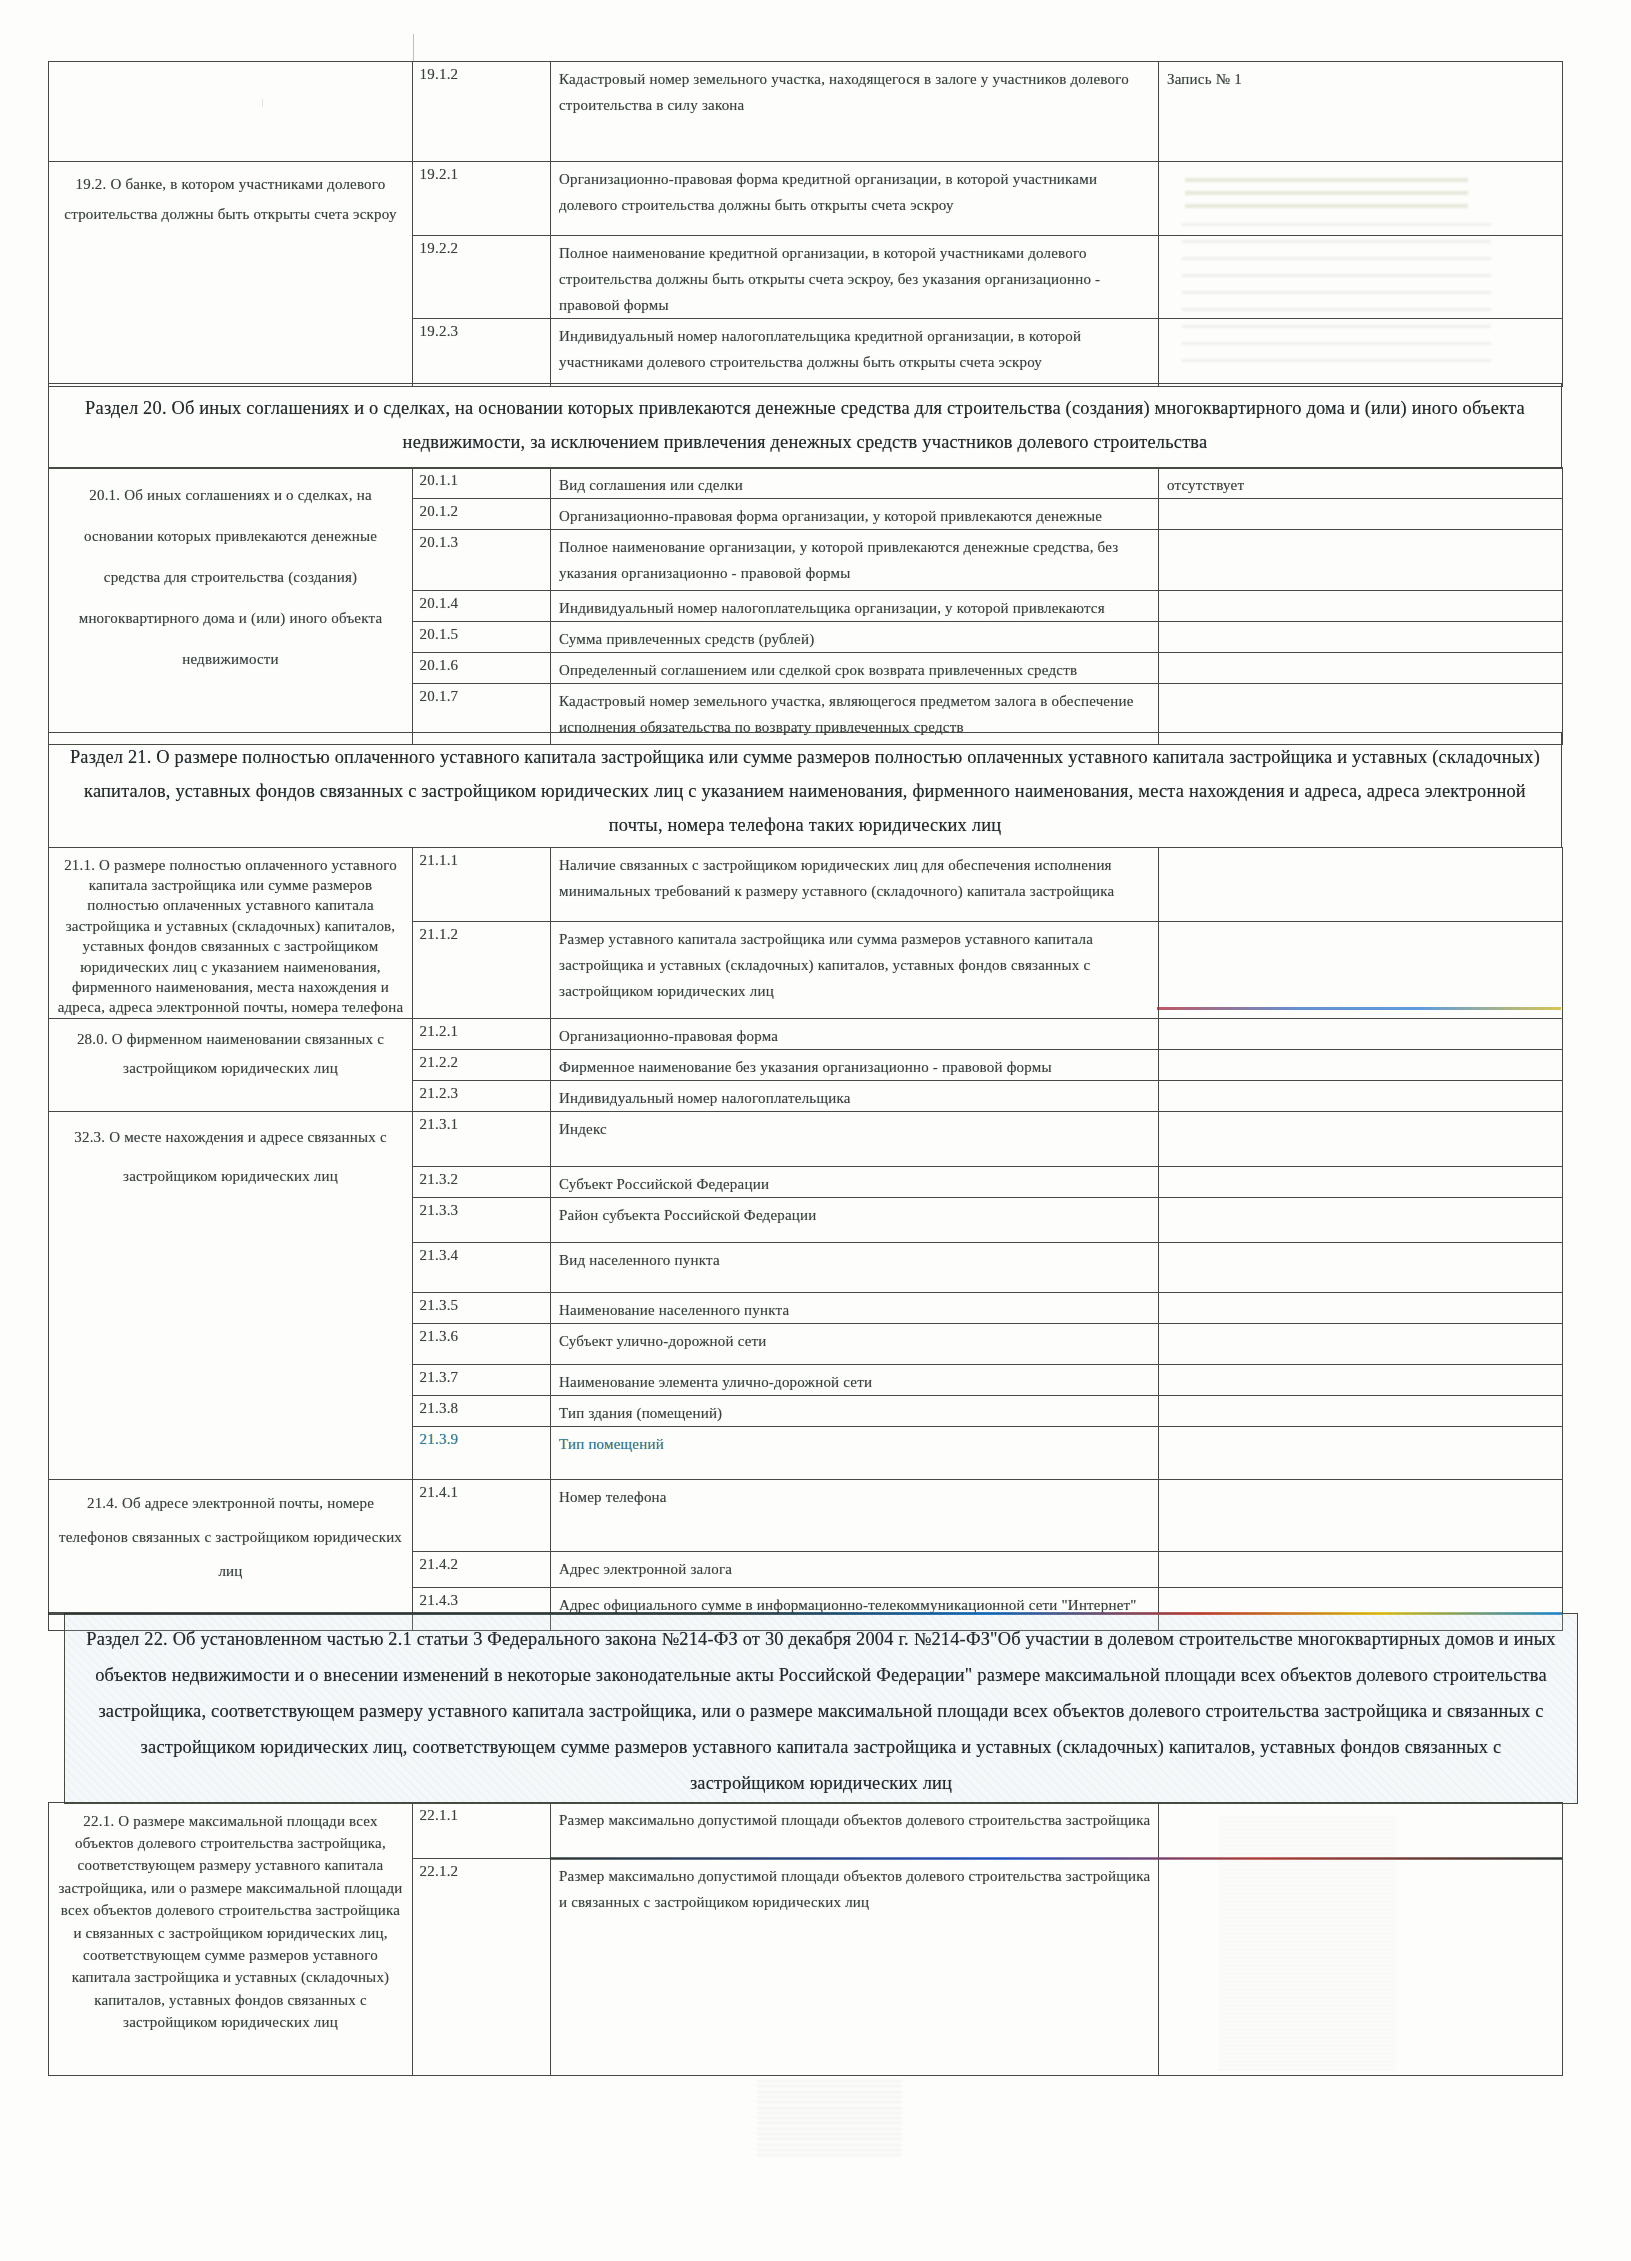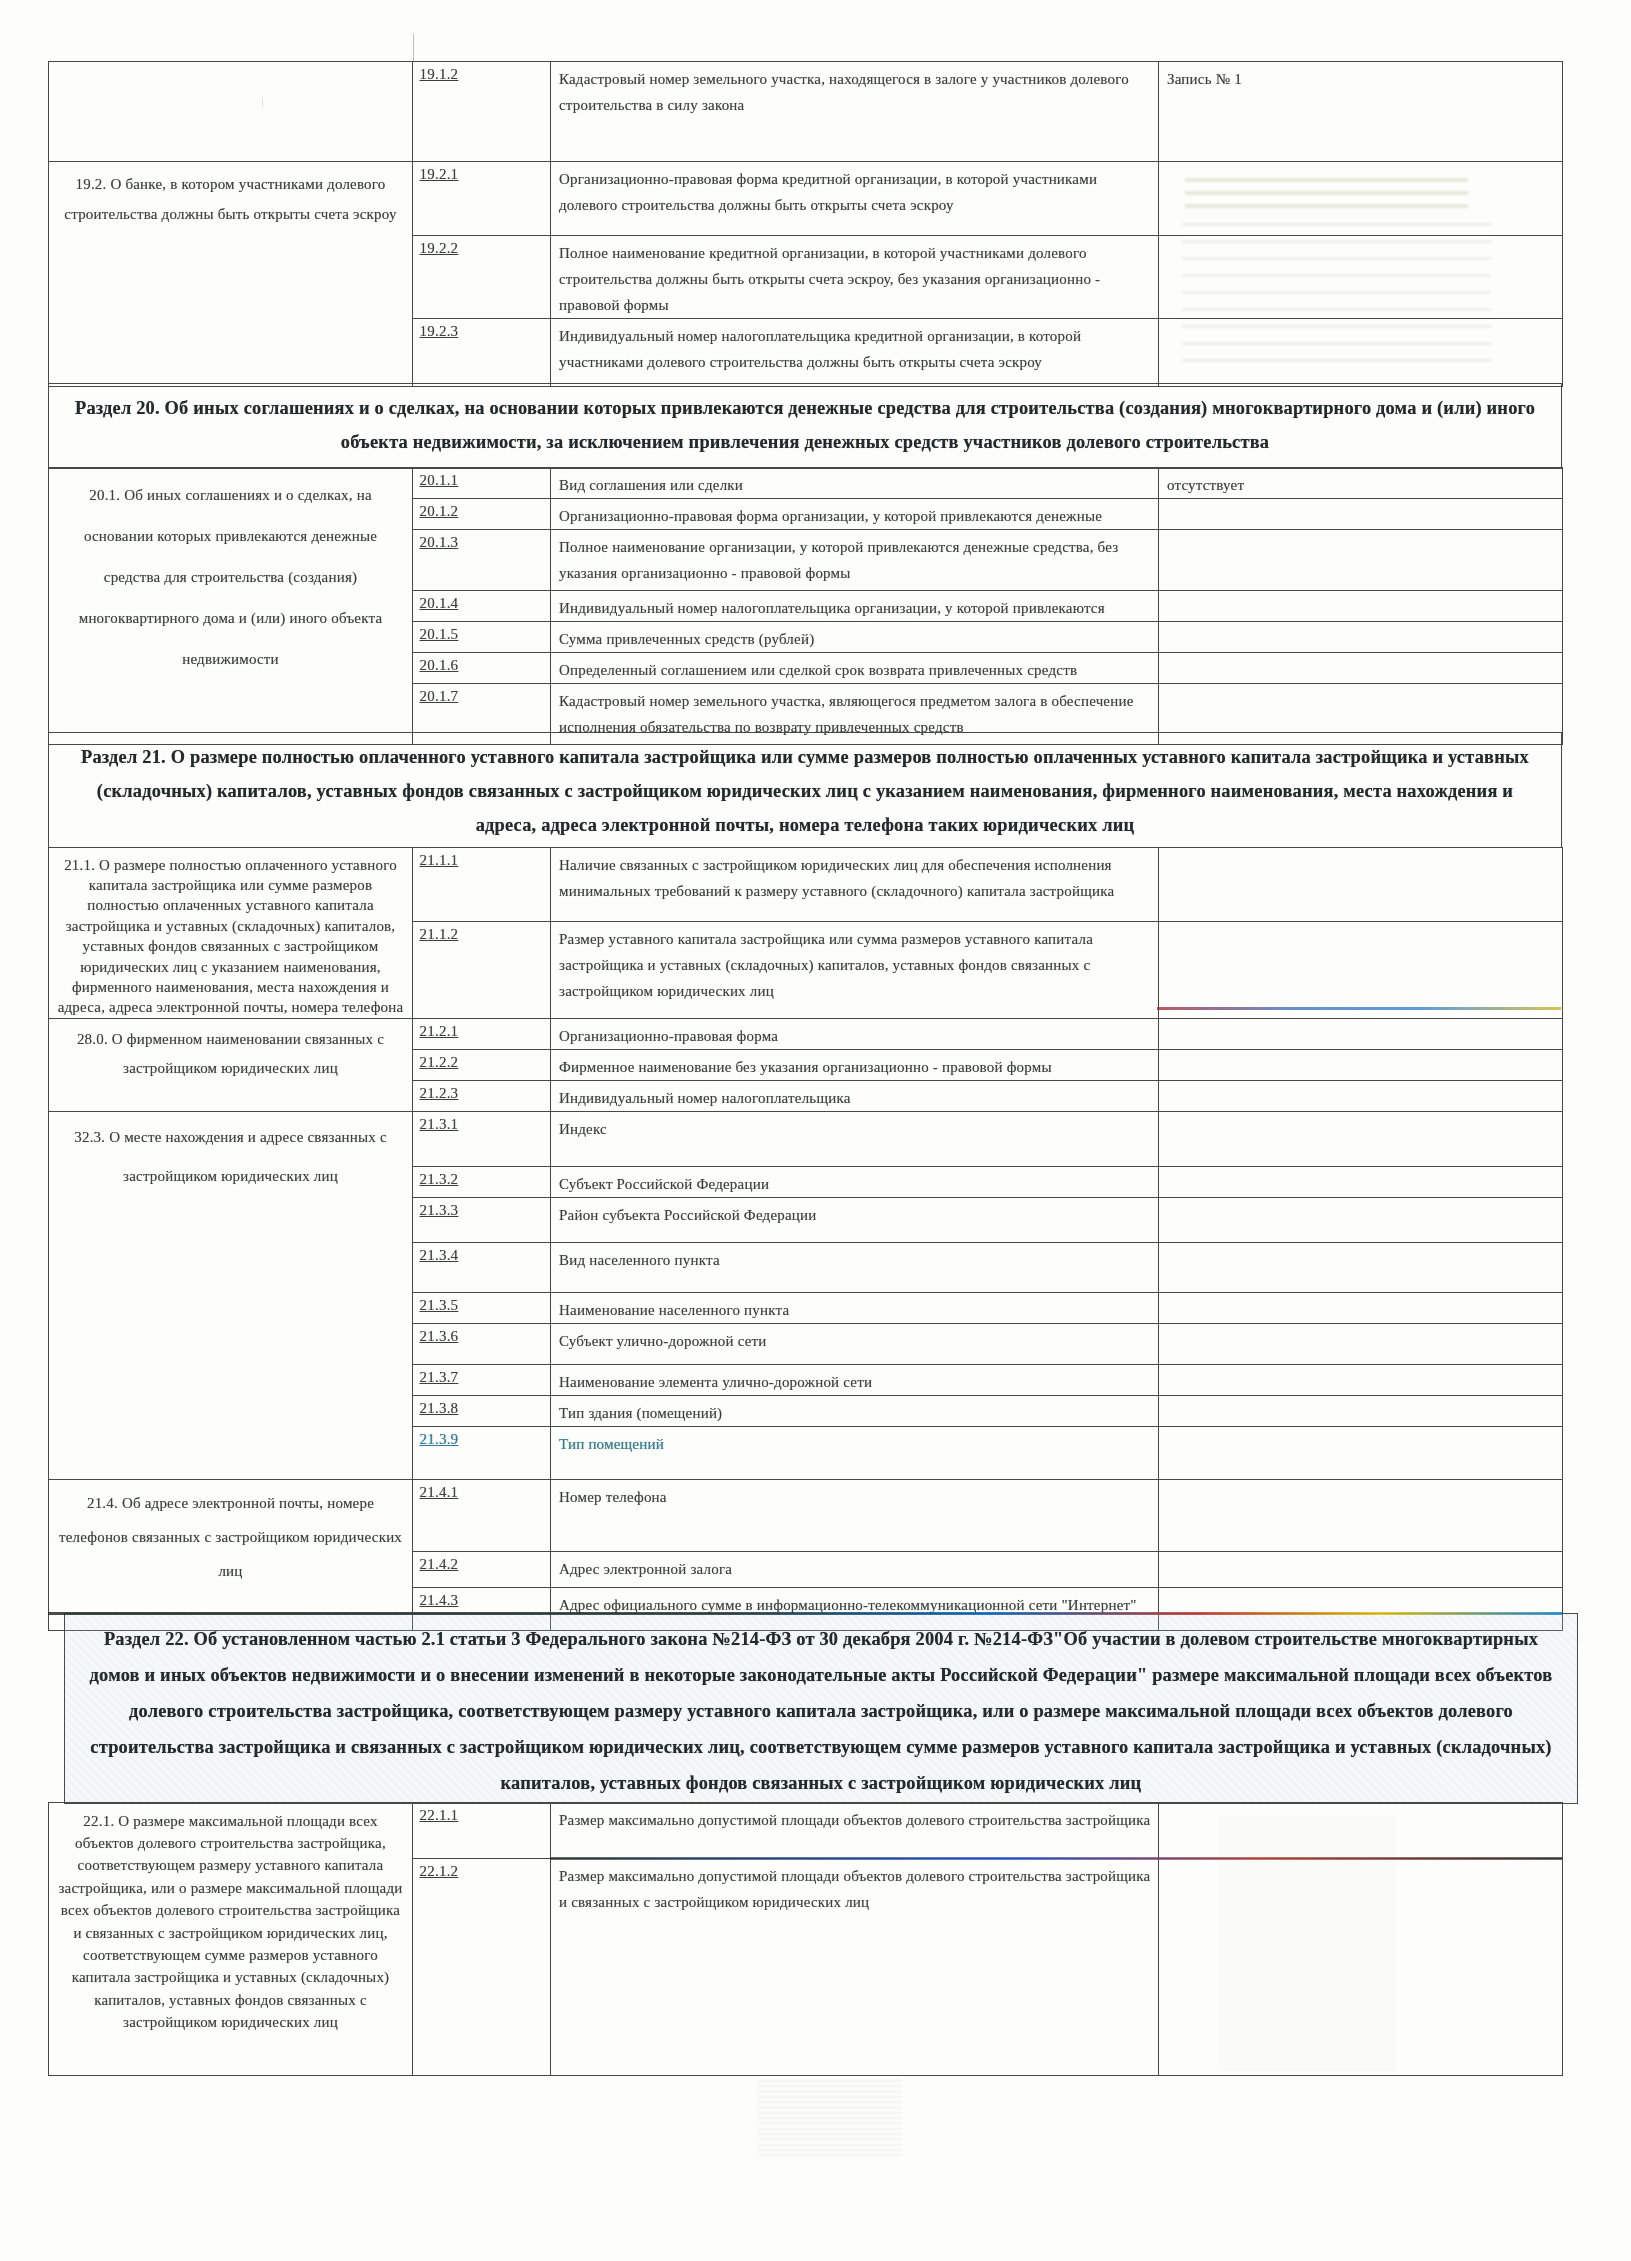--- a/index.html
+++ b/index.html
@@ -27,7 +27,7 @@
     text-shadow:0 0 0.7px rgba(70,80,80,.5);
   }
   td.lbl{ text-align:center; padding:6.6px 8px 0 8px; }
-  td.code{ padding:4px 2.6px 0 6.6px;text-decoration:underline; }
+  td.code{ padding:4px 2.6px 0 6.6px; }
   td.desc{ padding:4px 5.3px 0 8px; line-height:26px; }
   td.val{ padding:4px 5.3px 0 8px; line-height:26px; }
   td.no-top{ border-top:none; }

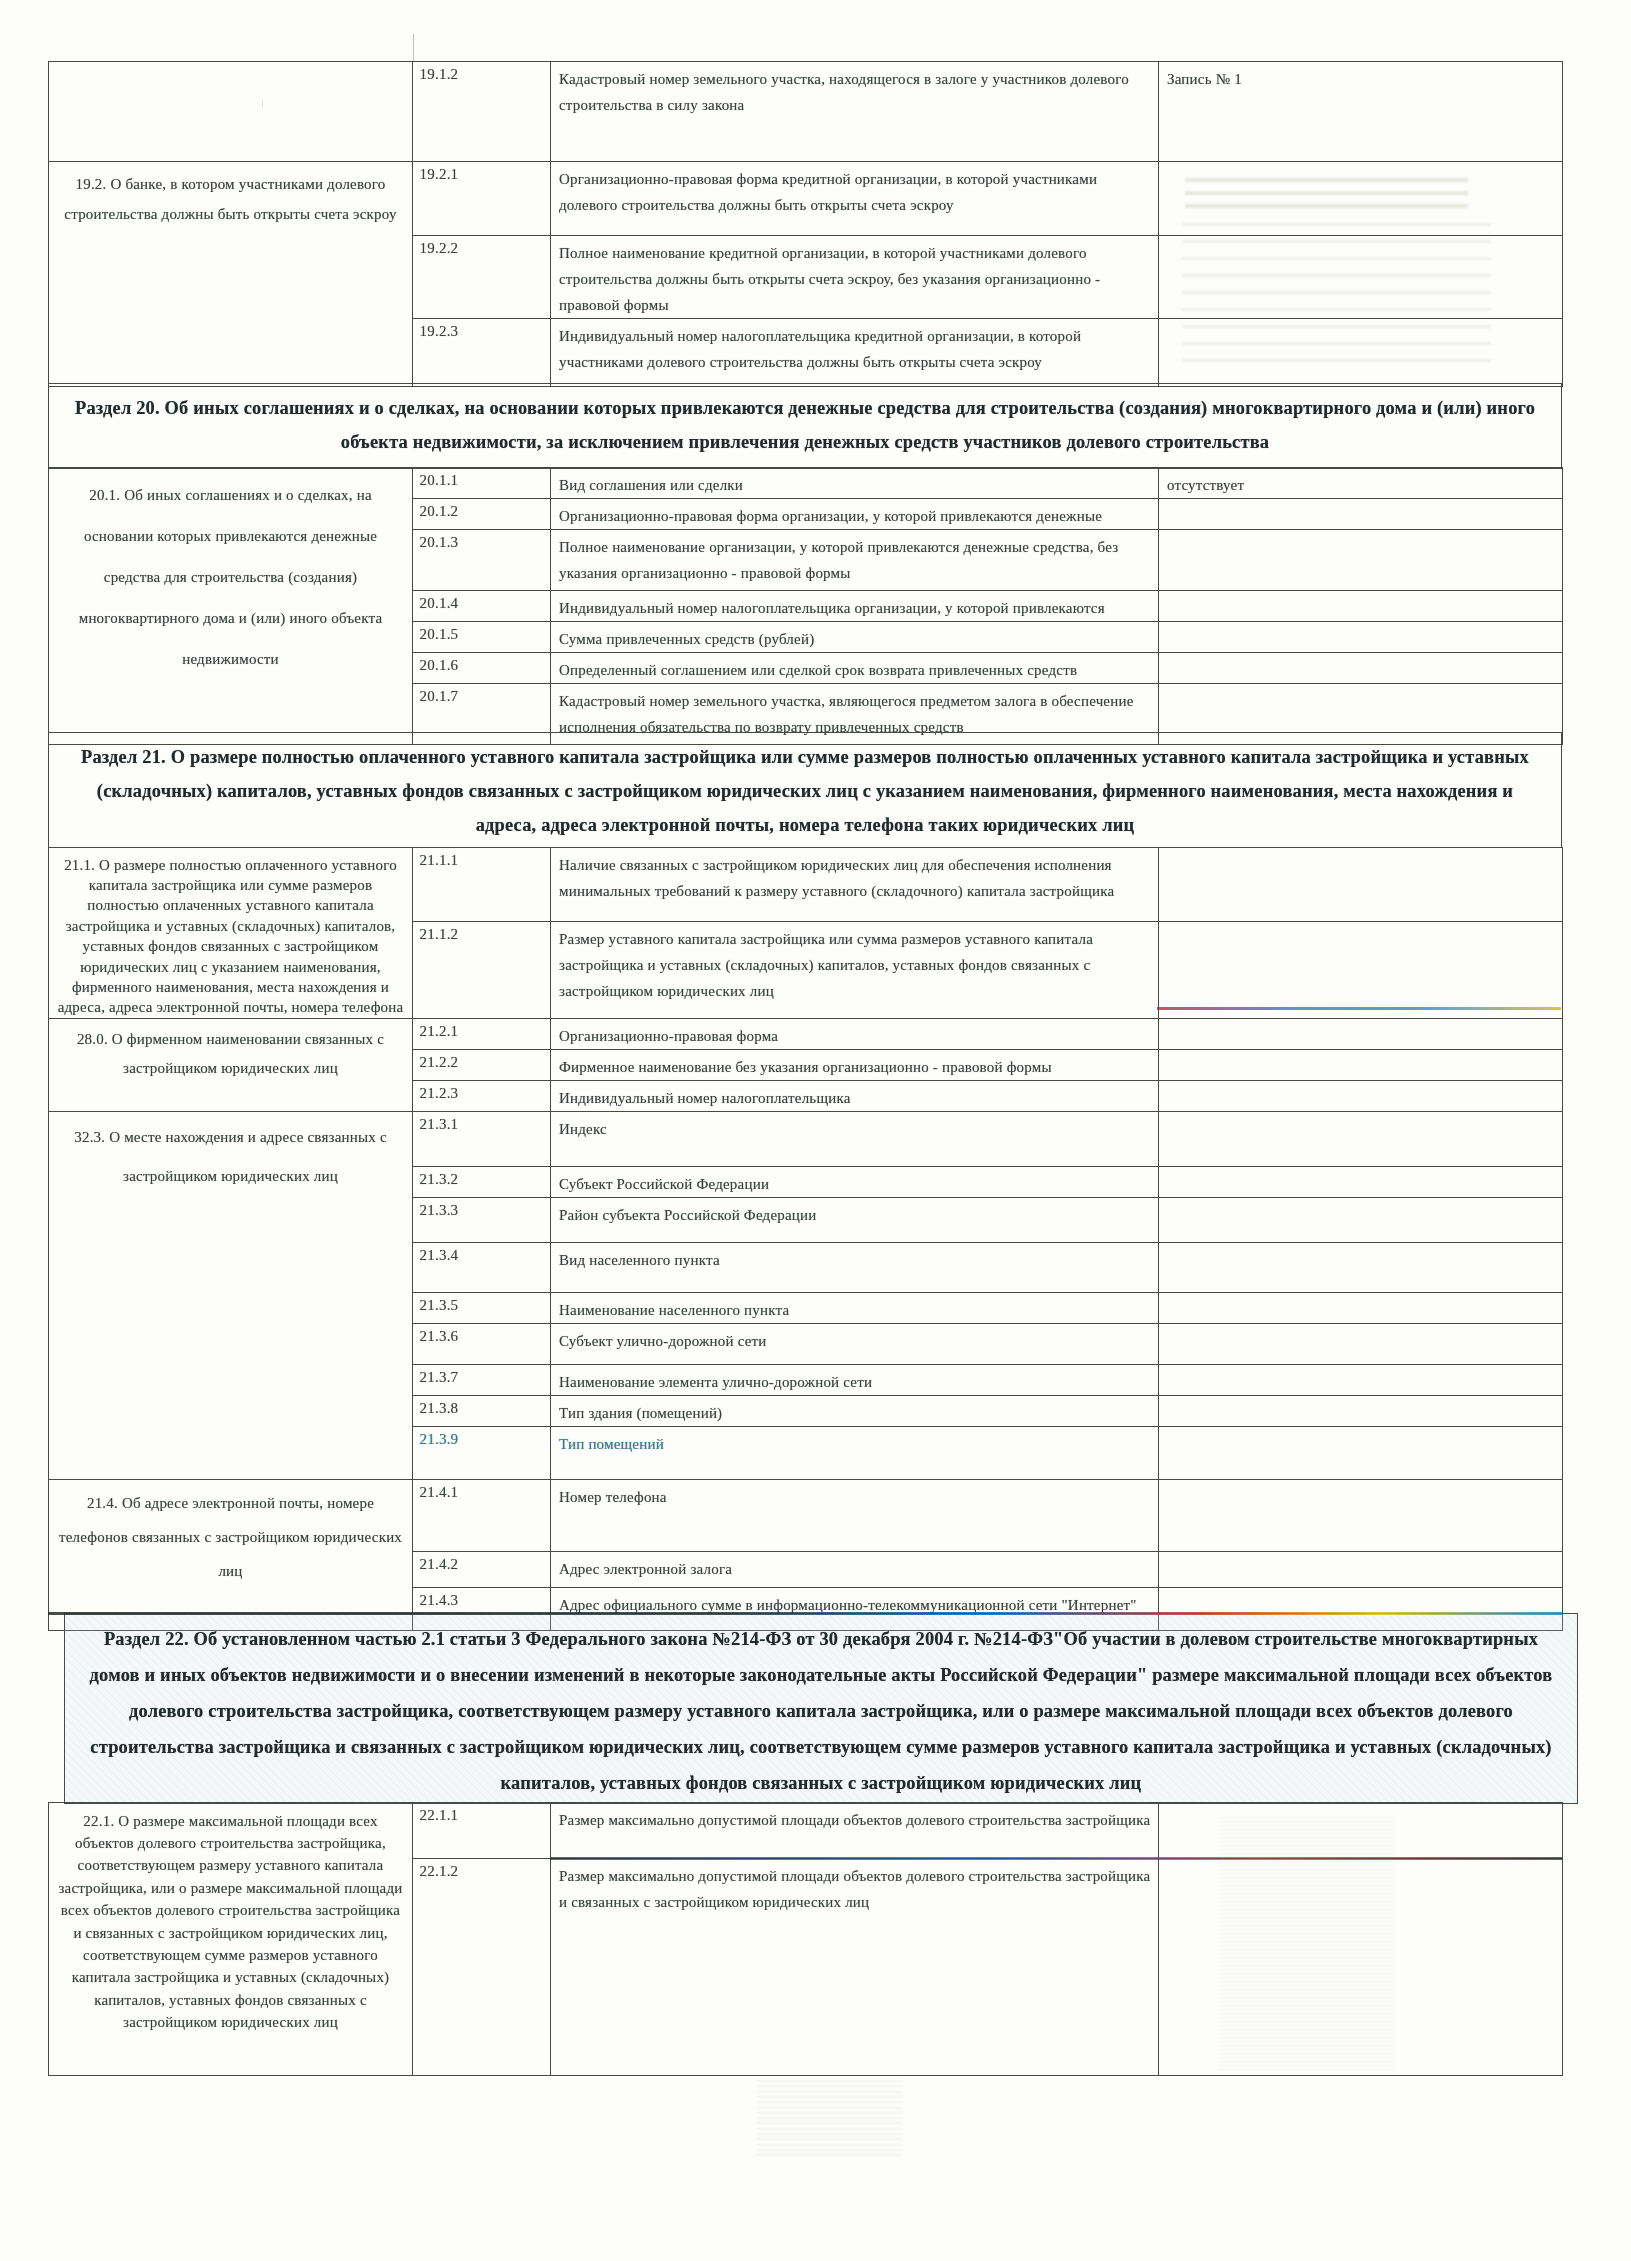--- a/index.html
+++ b/index.html
@@ -44,7 +44,7 @@
     left:48px;width:1514px;
     border:1.3px solid #454b42;
     box-sizing:border-box;
-    font-weight:bold;
+    font-weight:normal;
     font-size:18.4px;
     line-height:34px;
     text-align:center;

